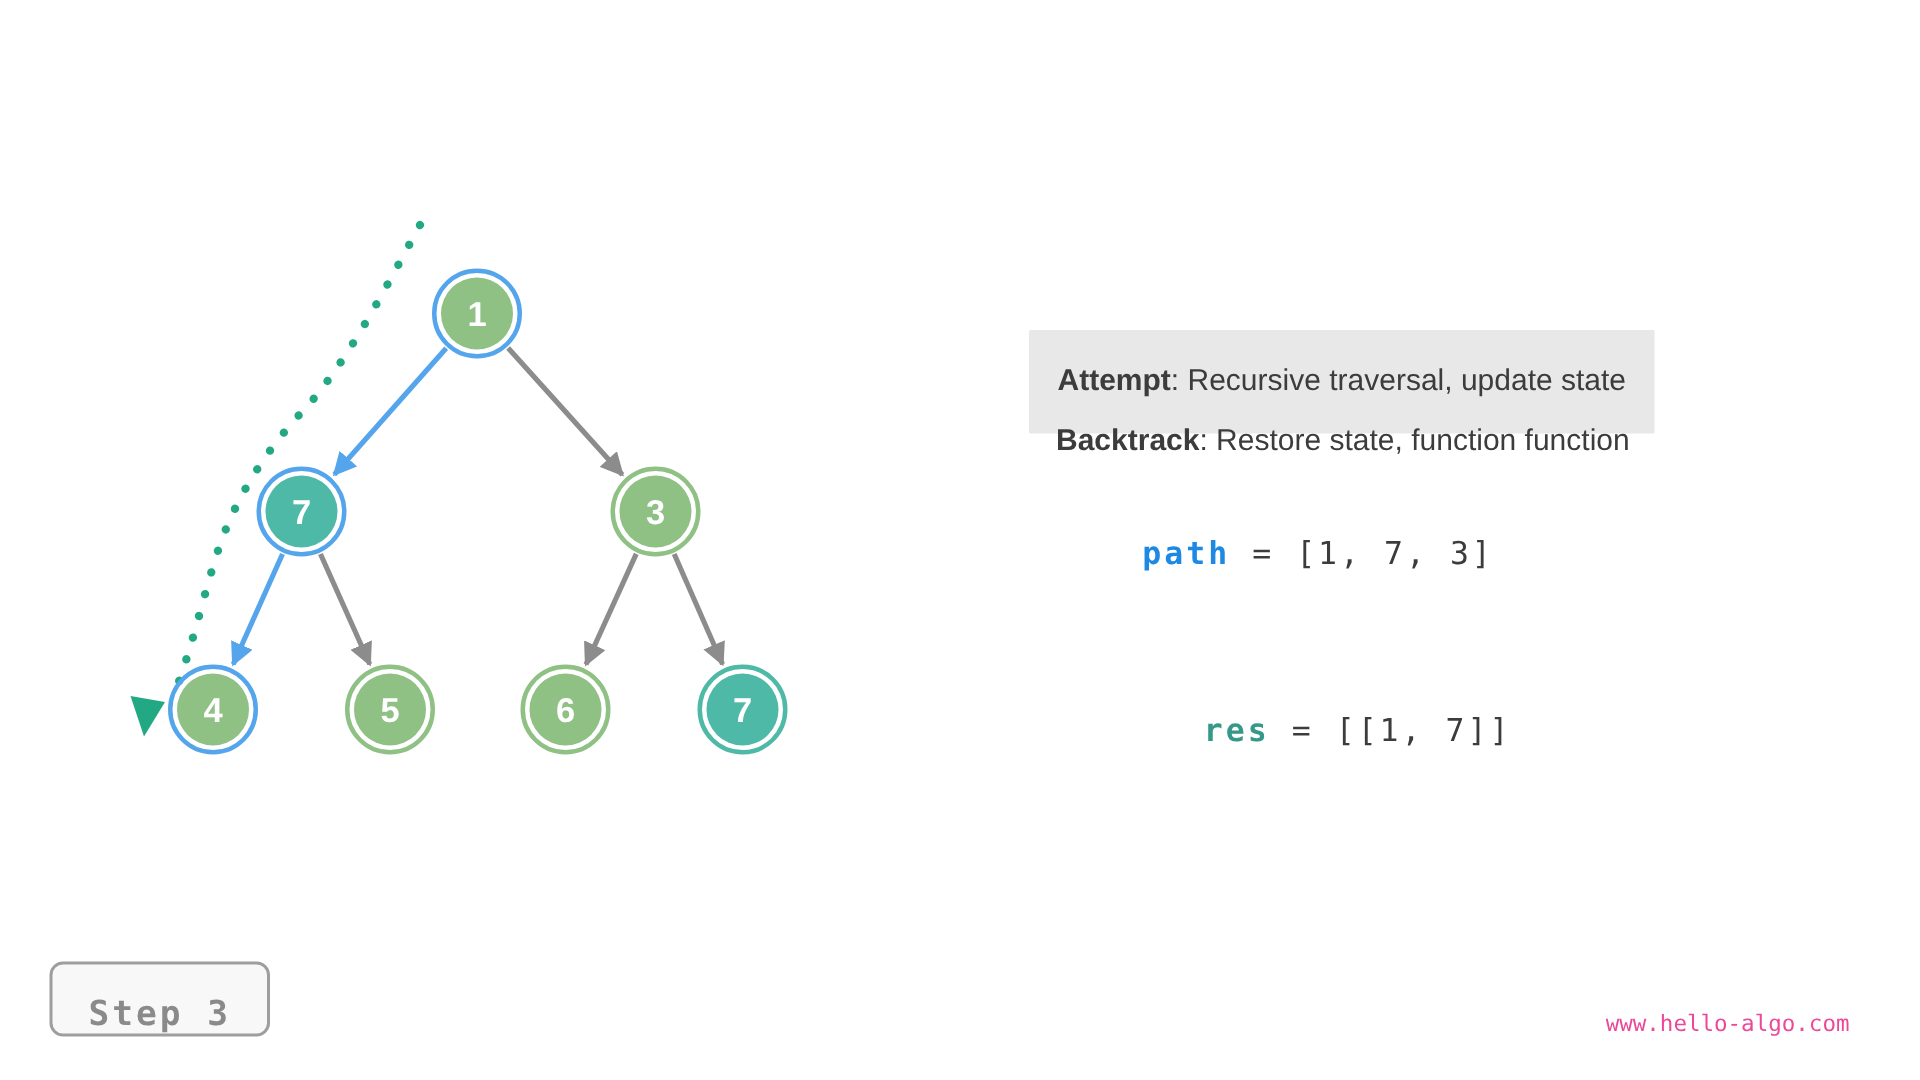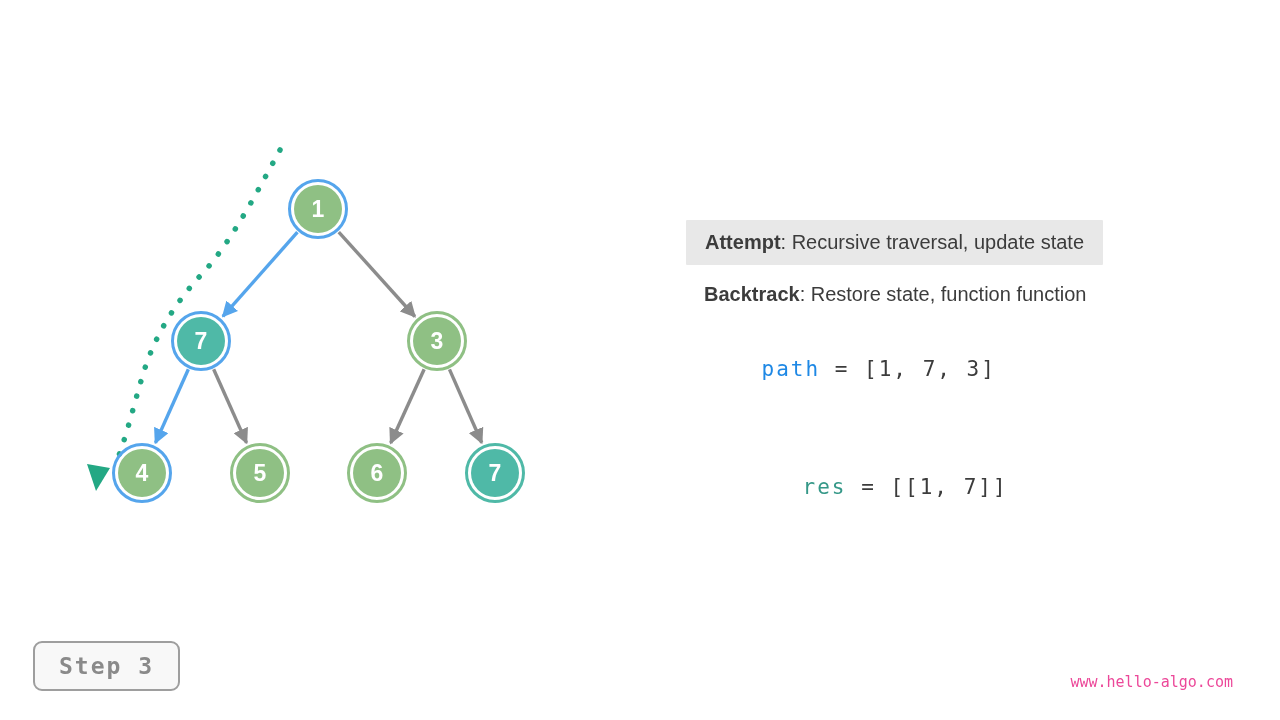--- a/index.html
+++ b/index.html
@@ -21,7 +21,7 @@
     left: 686px; top: 220px;
     background: #e8e8e8;
     border-radius: 1px;
-    padding: 11px 19px;
+    padding: 23px 19px;
     font-size: 20px;
     color: #3c3c3c;
     white-space: nowrap;

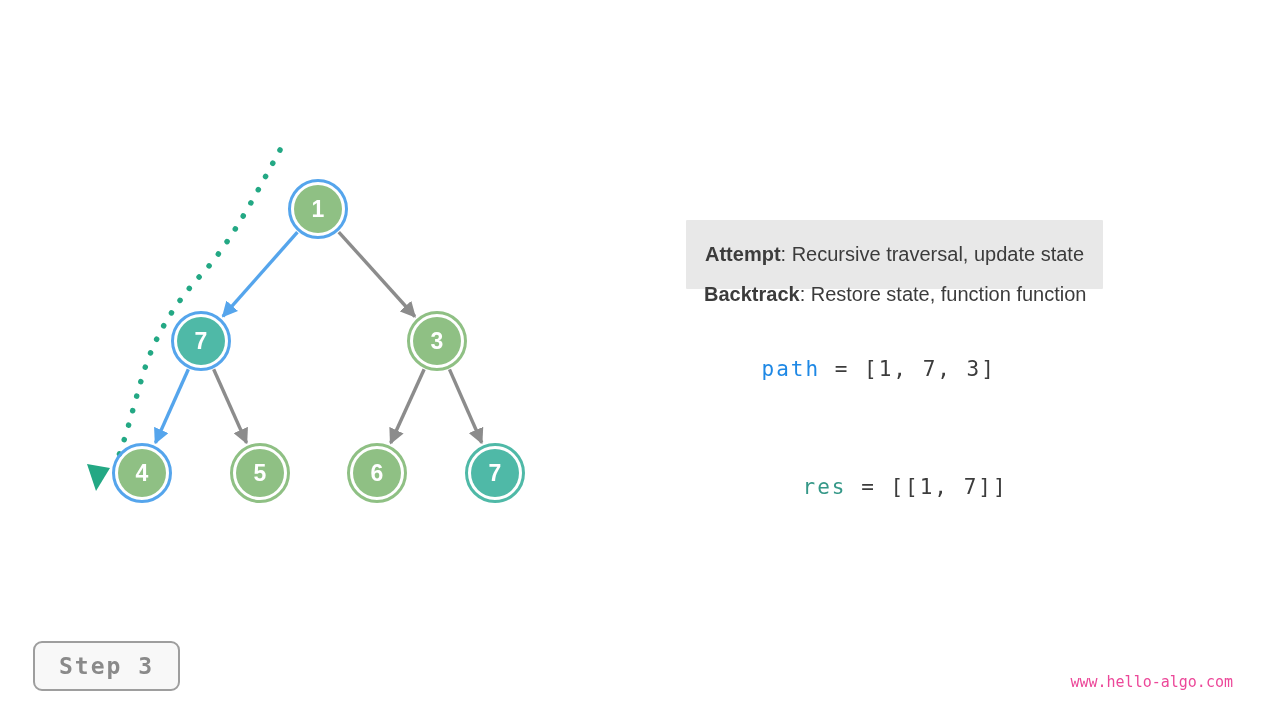--- a/index.html
+++ b/index.html
@@ -44,7 +44,7 @@
   }
   .path-line { left: 703px; top: 333px; }
   .res-line  { left: 744px; top: 451px; }
-  .code-var  { font-weight: normal; margin-top: 36px; }
+  .code-var  { font-weight: bold; margin-top: 36px; }
   .path-line .code-var { color: #1e88e5; }
   .res-line  .code-var { color: #359888; }
   .step-badge {

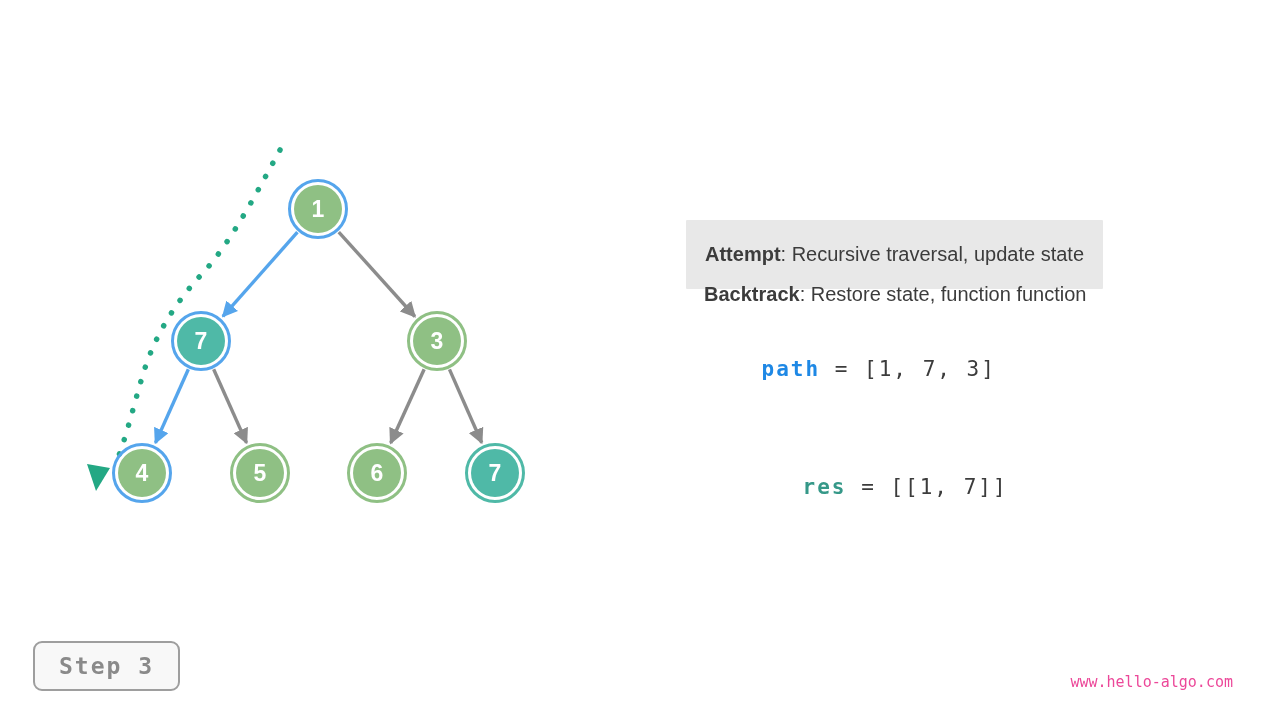--- a/index.html
+++ b/index.html
@@ -56,7 +56,7 @@
     border-radius: 9px;
     box-sizing: border-box;
     display: flex;
-    align-items: center;
+    align-items: flex-end;
     justify-content: center;
     font-family: "DejaVu Sans Mono", monospace;
     font-weight: bold;

